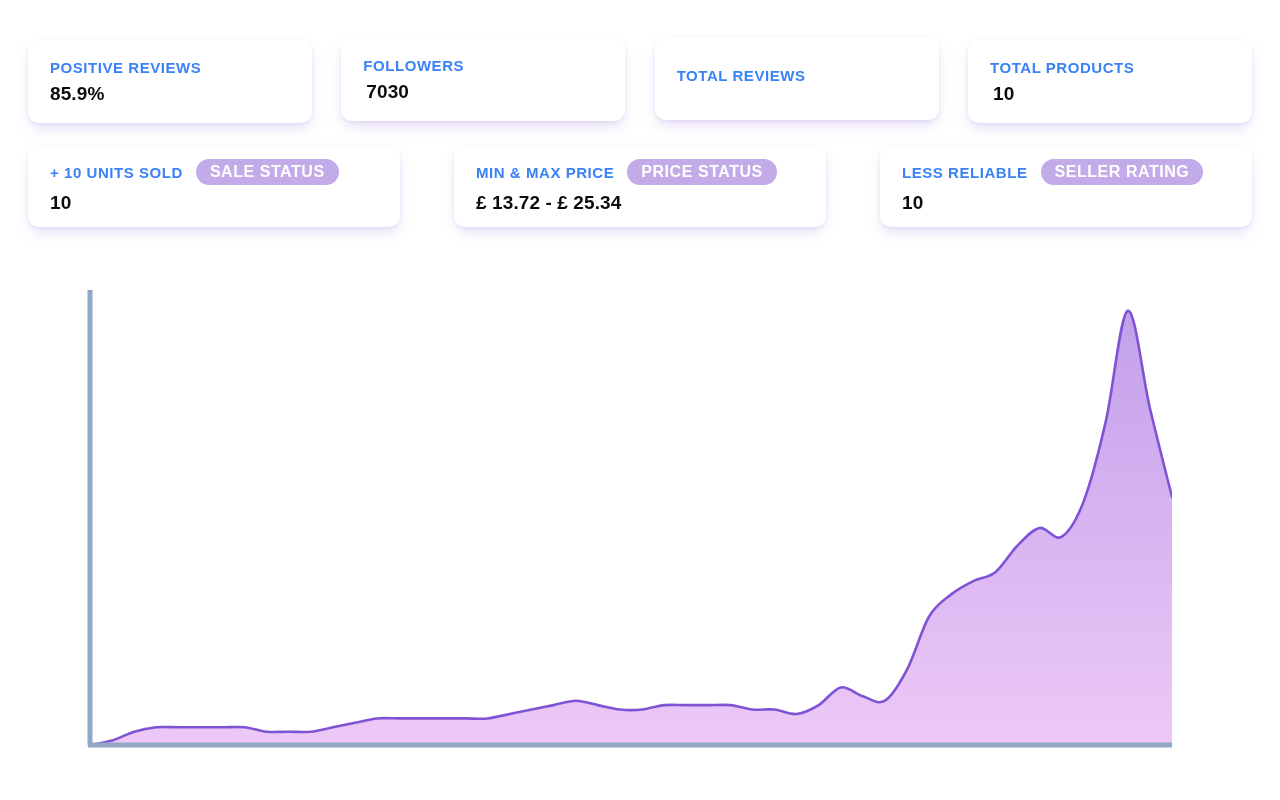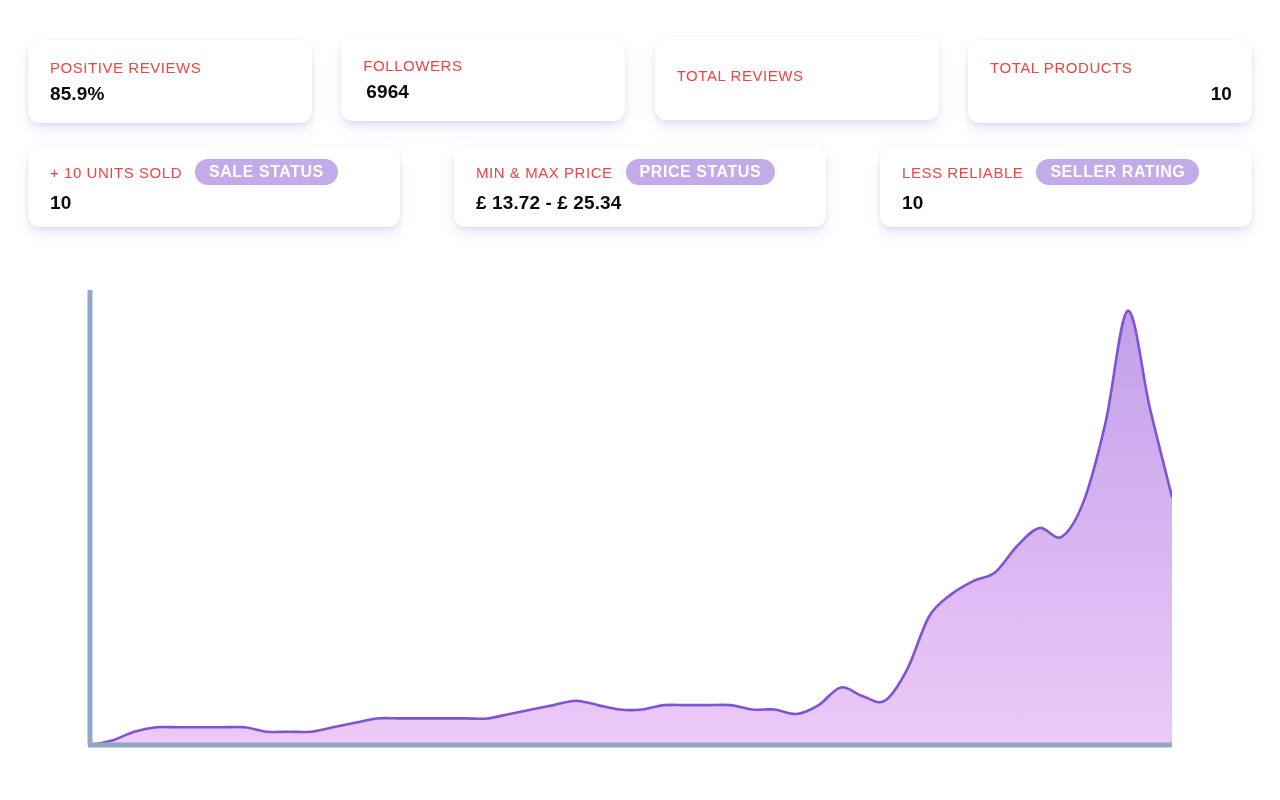--- a/index.html
+++ b/index.html
@@ -74,9 +74,9 @@
 
   .card-label {
     font-size: 15px;
-    font-weight: normal;
+    font-weight: bold;
     letter-spacing: 0.55px;
-    color: #ef4444;
+    color: #3b82f6;
     text-transform: uppercase;
     white-space: nowrap;
   }

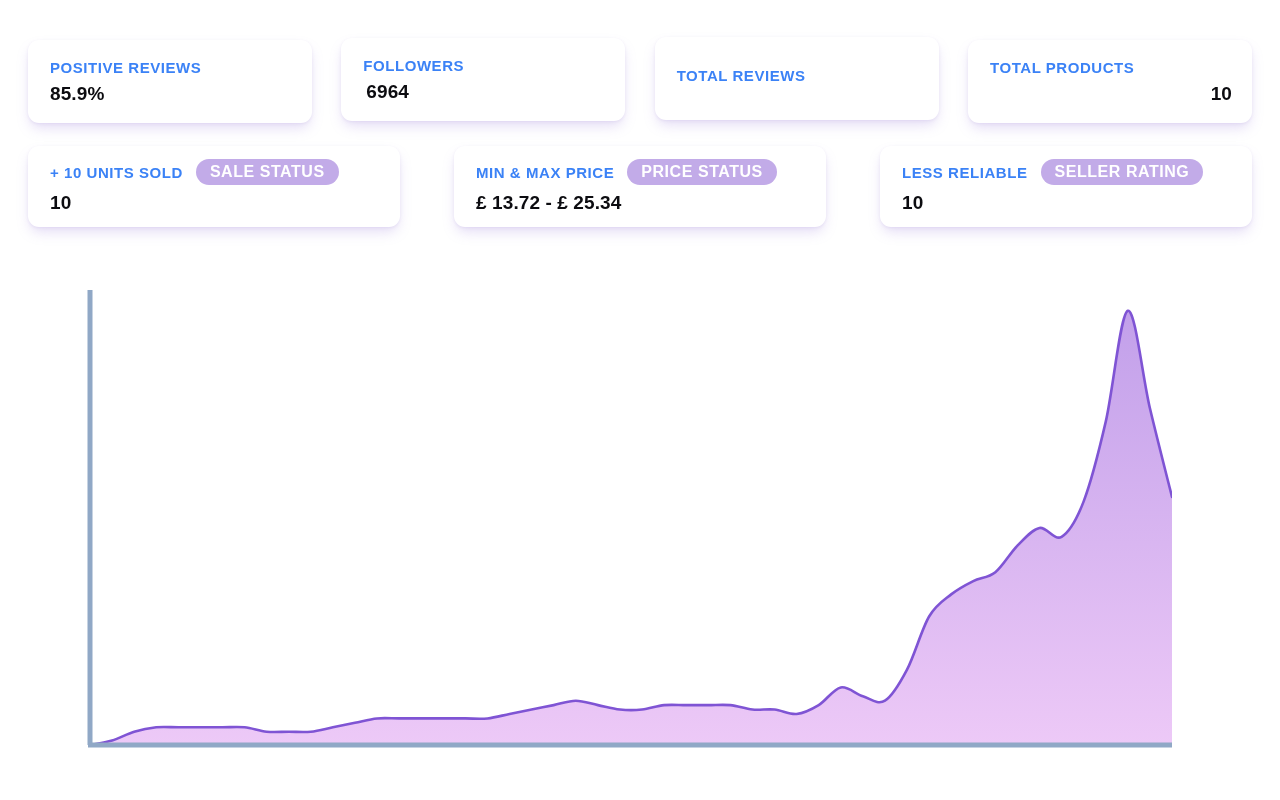--- a/index.html
+++ b/index.html
@@ -58,7 +58,7 @@
   .card-positive-reviews { width: 284px; height: 83px; margin-top: 2px; }
   .card-followers        { width: 284px; height: 83px; margin-top: 0px; justify-content: center; }
   .card-total-reviews    { width: 284px; height: 83px; margin-top: -1px; }
-  .card-total-products   { width: 284px; height: 83px; margin-top: 2px; text-align: right; }
+  .card-total-products   { width: 284px; height: 83px; margin-top: 2px; }
 
   
   .card-units-sold { width: 372px; height: 81px; }

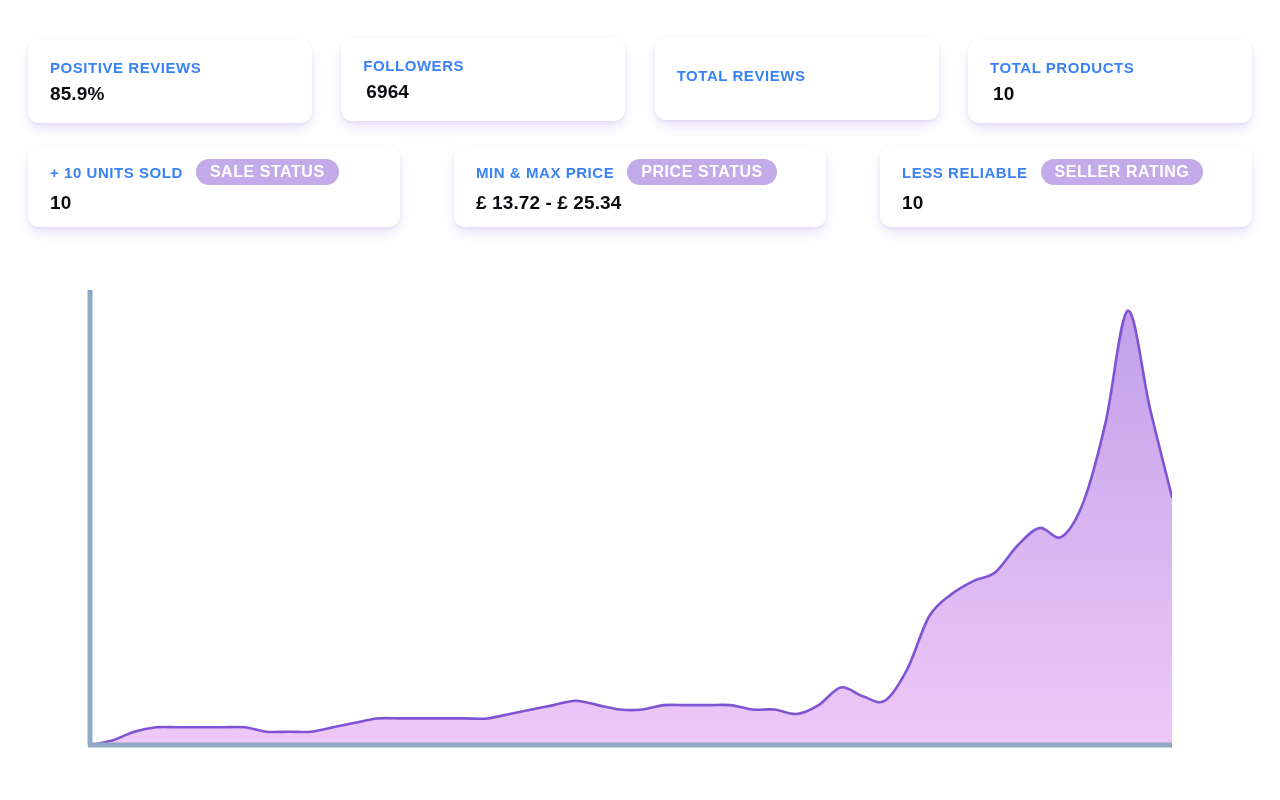--- a/index.html
+++ b/index.html
@@ -134,7 +134,7 @@
       <div class="card-head">
         <span class="card-label">FOLLOWERS</span>
       </div>
-      <div class="card-value indent">6964</div>
+      <div class="card-value indent">7030</div>
     </div>
 
     <div class="card card-total-reviews">

